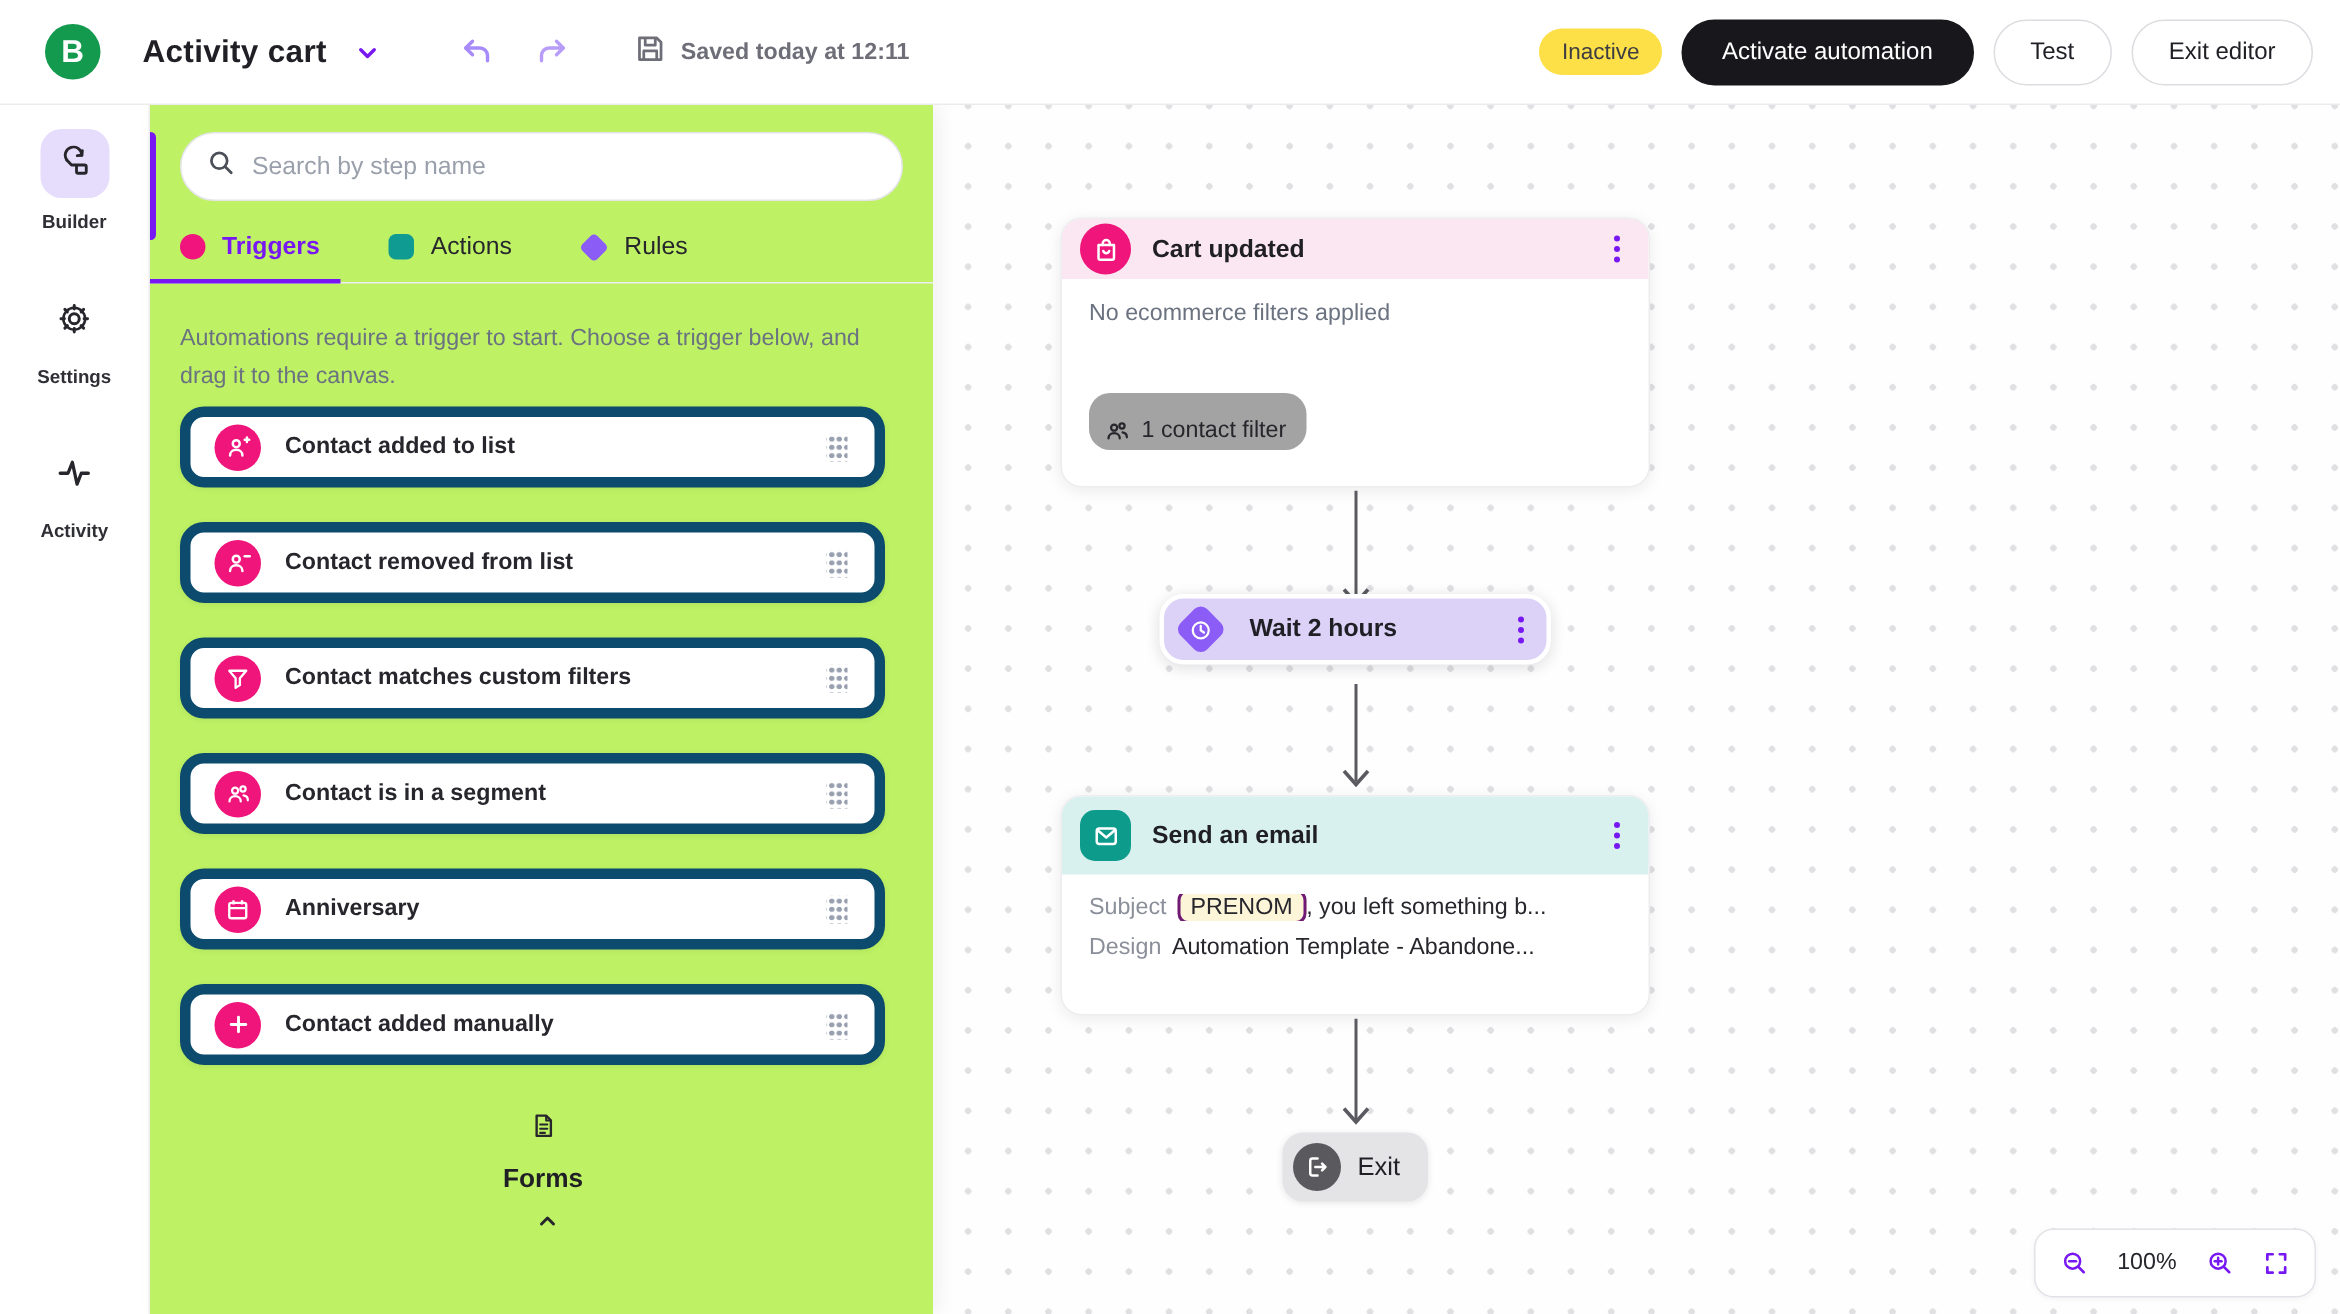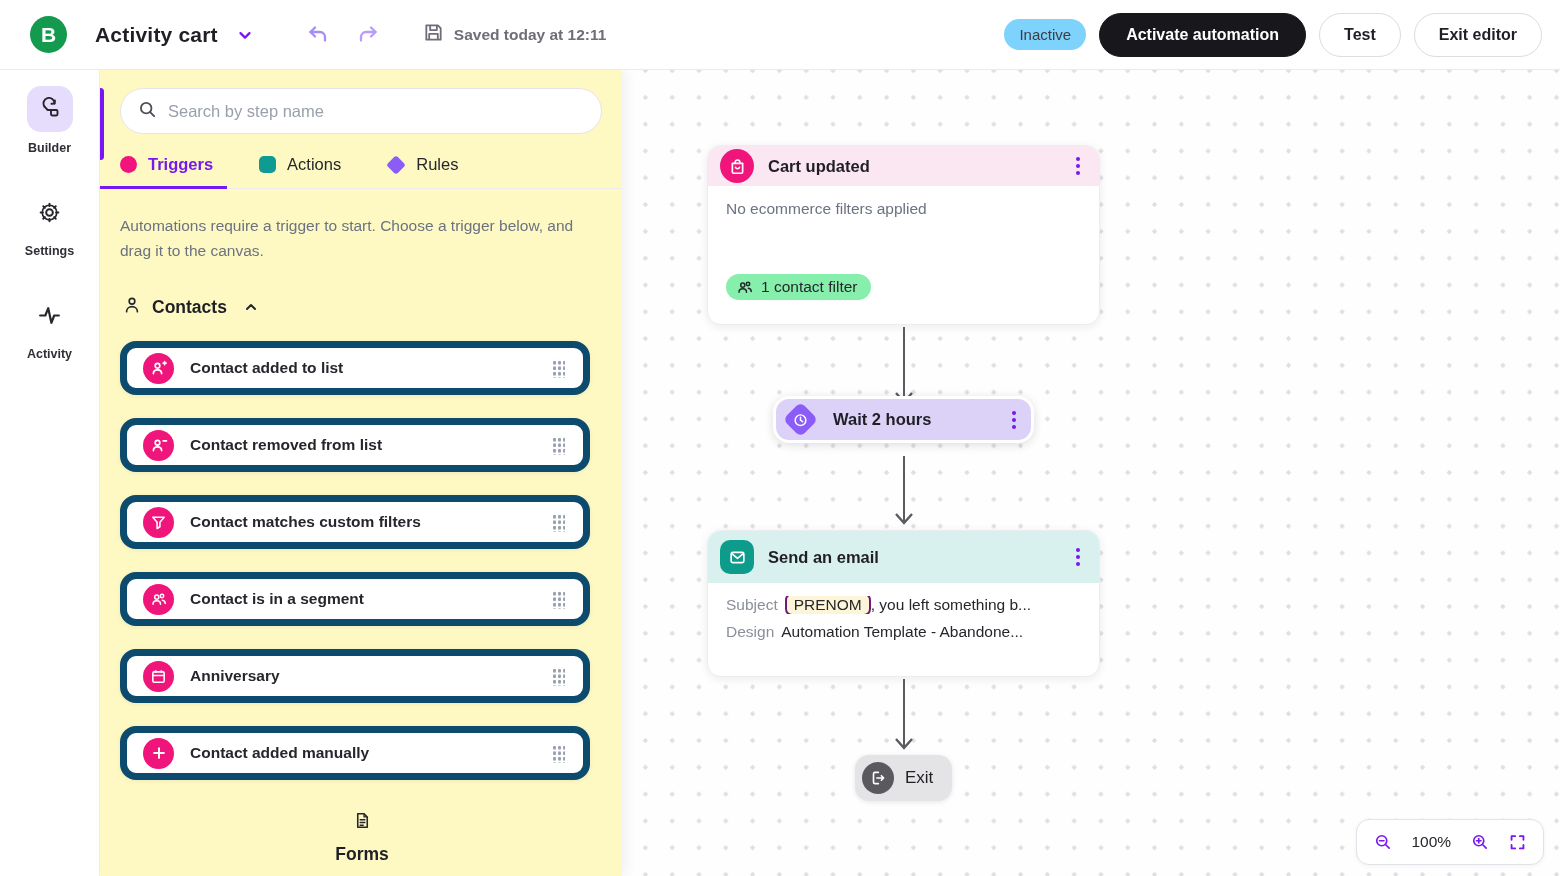--- a/index.html
+++ b/index.html
@@ -18,7 +18,7 @@
   .save-wrap { display:flex; align-items:center; margin-left:42px; gap:9px;font-weight:bold; }
   .saved-text { font-size:15.5px; color:#6e6e78; }
   .header-right { margin-left:auto; display:flex; align-items:center; gap:13px; padding-right:18px; }
-  .badge-inactive { background:#7dd3fc; color:#3c3c42; font-size:15px; padding:7px 15px; border-radius:17px; }
+  .badge-inactive { background:#fde047; color:#3c3c42; font-size:15px; padding:7px 15px; border-radius:17px; }
   .btn { border-radius:24px; font-size:16px; font-weight:bold; cursor:pointer; border:1px solid #dcdce1;
          background:#fff; color:#1f1f25; padding:12px 24px; font-family:inherit;text-align:center; }
   .btn-primary { background:#18181c; color:#fff; border-color:#18181c; padding:12px 26px; }

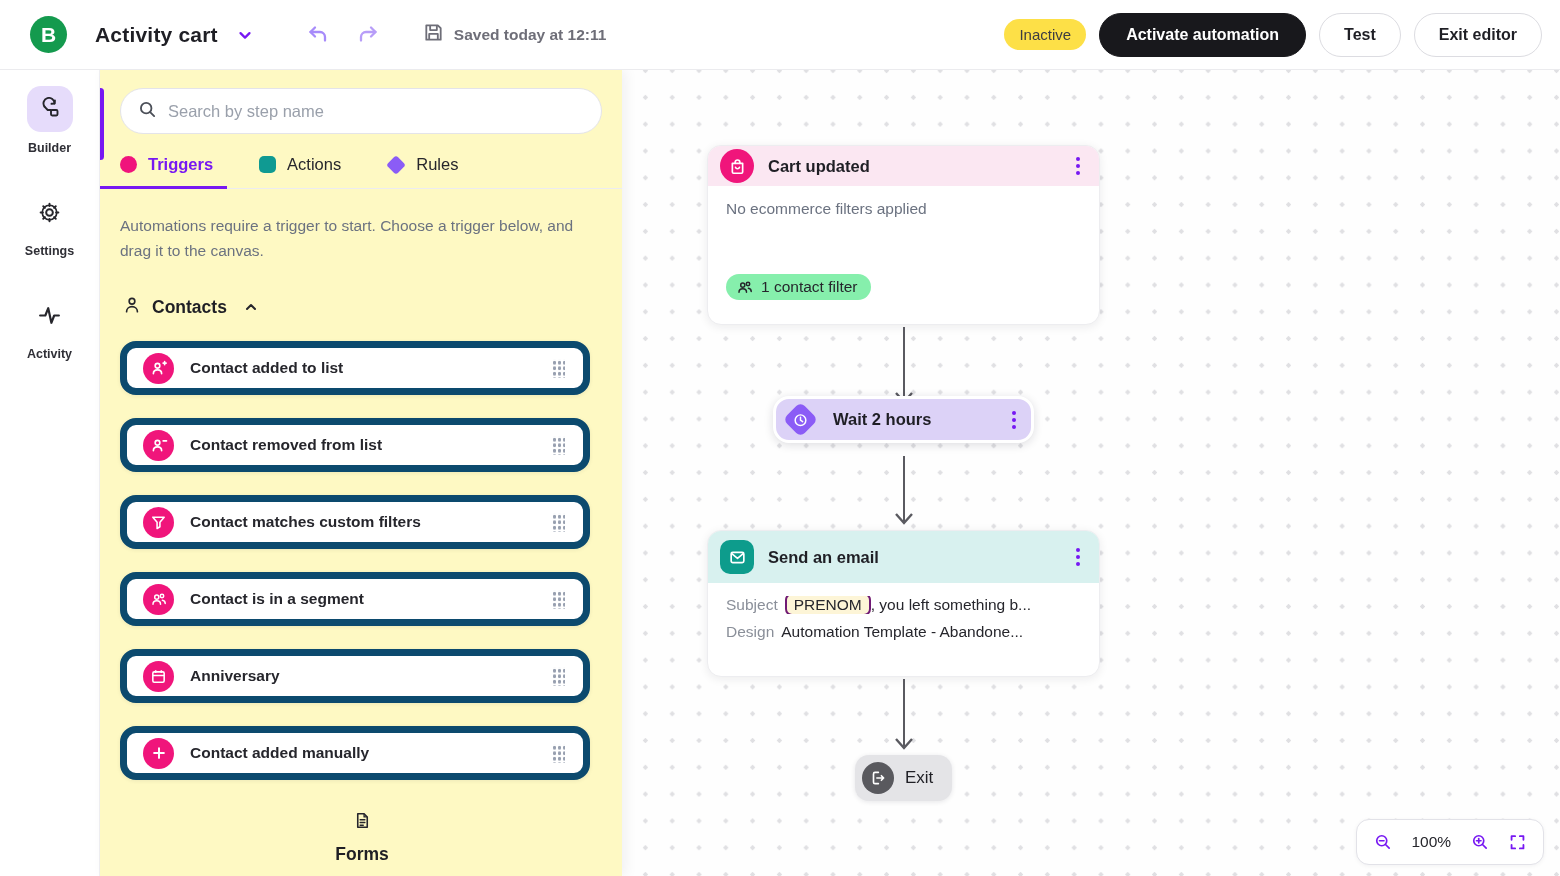--- a/index.html
+++ b/index.html
@@ -19,7 +19,7 @@
   .saved-text { font-size:15.5px; color:#6e6e78; }
   .header-right { margin-left:auto; display:flex; align-items:center; gap:13px; padding-right:18px; }
   .badge-inactive { background:#fde047; color:#3c3c42; font-size:15px; padding:7px 15px; border-radius:17px; }
-  .btn { border-radius:24px; font-size:16px; font-weight:bold; cursor:pointer; border:1px solid #dcdce1;
+  .btn { border-radius:24px; font-size:16px; font-weight:normal; cursor:pointer; border:1px solid #dcdce1;
          background:#fff; color:#1f1f25; padding:12px 24px; font-family:inherit;text-align:center; }
   .btn-primary { background:#18181c; color:#fff; border-color:#18181c; padding:12px 26px; }
 

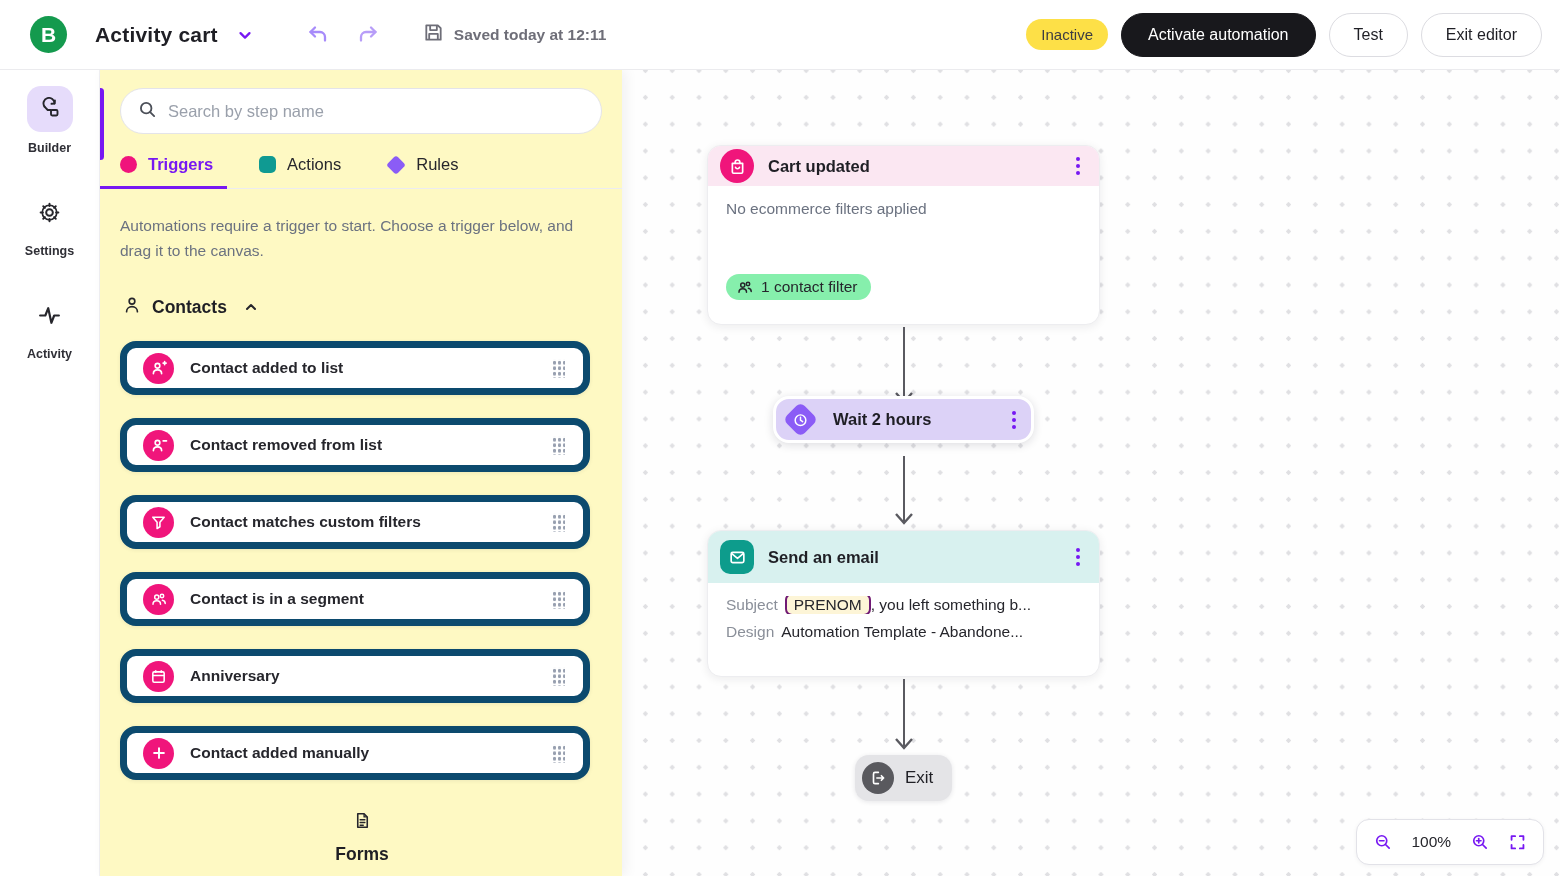--- a/index.html
+++ b/index.html
@@ -33,7 +33,7 @@
   .rail-label { font-size:12.5px; font-weight:bold; color:#2f2f36; margin-top:9px; }
 
   
-  .panel { position:absolute; top:70px; left:100px; width:522px; height:806px; background:#fef9c3;
+  .panel { position:absolute; top:70px; left:100px; width:522px; height:806px; background:#bef264;
            box-shadow:4px 0 12px rgba(20,20,40,.06); z-index:20; overflow:hidden; }
   .active-indicator { position:absolute; left:-3px; top:18px; width:7px; height:72px; border-radius:4px; background:#7718f2; }
   .search-box { margin:18px 20px 0 20px; height:46px; border:1.5px solid #e4e4e9; border-radius:24px;

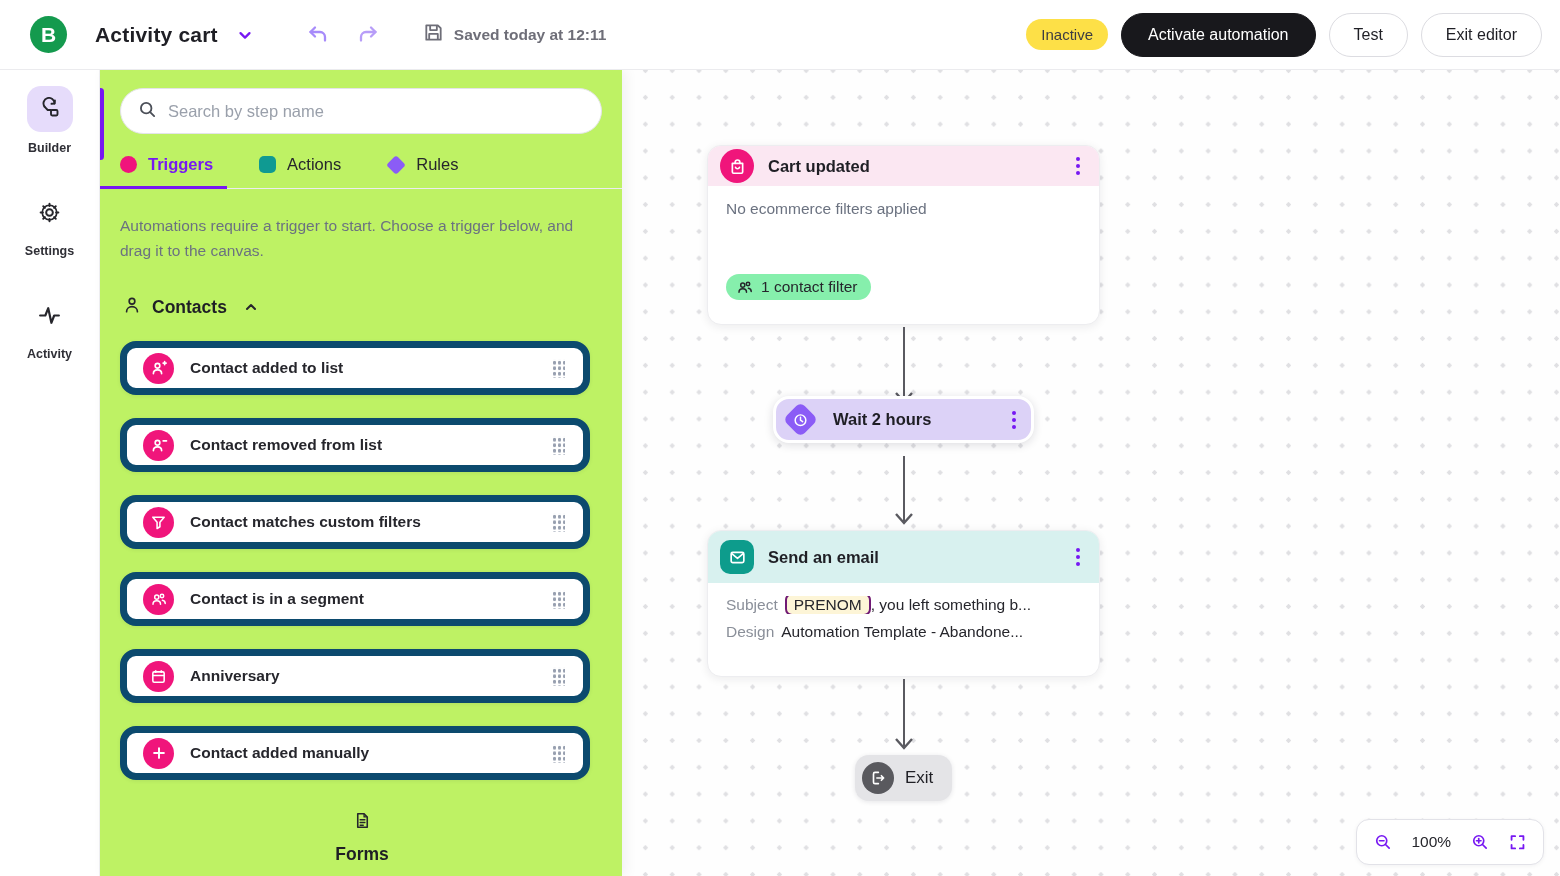--- a/index.html
+++ b/index.html
@@ -84,7 +84,7 @@
   .node-body { padding:14px 18px 16px; display:flex; flex-direction:column; height:130px; }
   .body-muted { font-size:15.5px; color:#6b7280; }
   .contact-filter-badge { margin-top:auto; align-self:flex-start; display:inline-flex; align-items:flex-start; gap:7px;
-          background:#86efac; border-radius:14px; padding:4px 13px 4px 10px; font-size:15.5px; color:#26262c; cursor:pointer; }
+          background:#a3a3a3; border-radius:14px; padding:16px 13px 4px 10px; font-size:15.5px; color:#26262c; cursor:pointer; }
 
   .node-wait { left:151px; top:326px; width:261px; height:47px; background:#dcd2f7; border:3px solid #fff;
                border-radius:16px; box-shadow:0 2px 10px rgba(20,20,40,.14); display:flex; align-items:center; padding:0 10px 0 8px; }

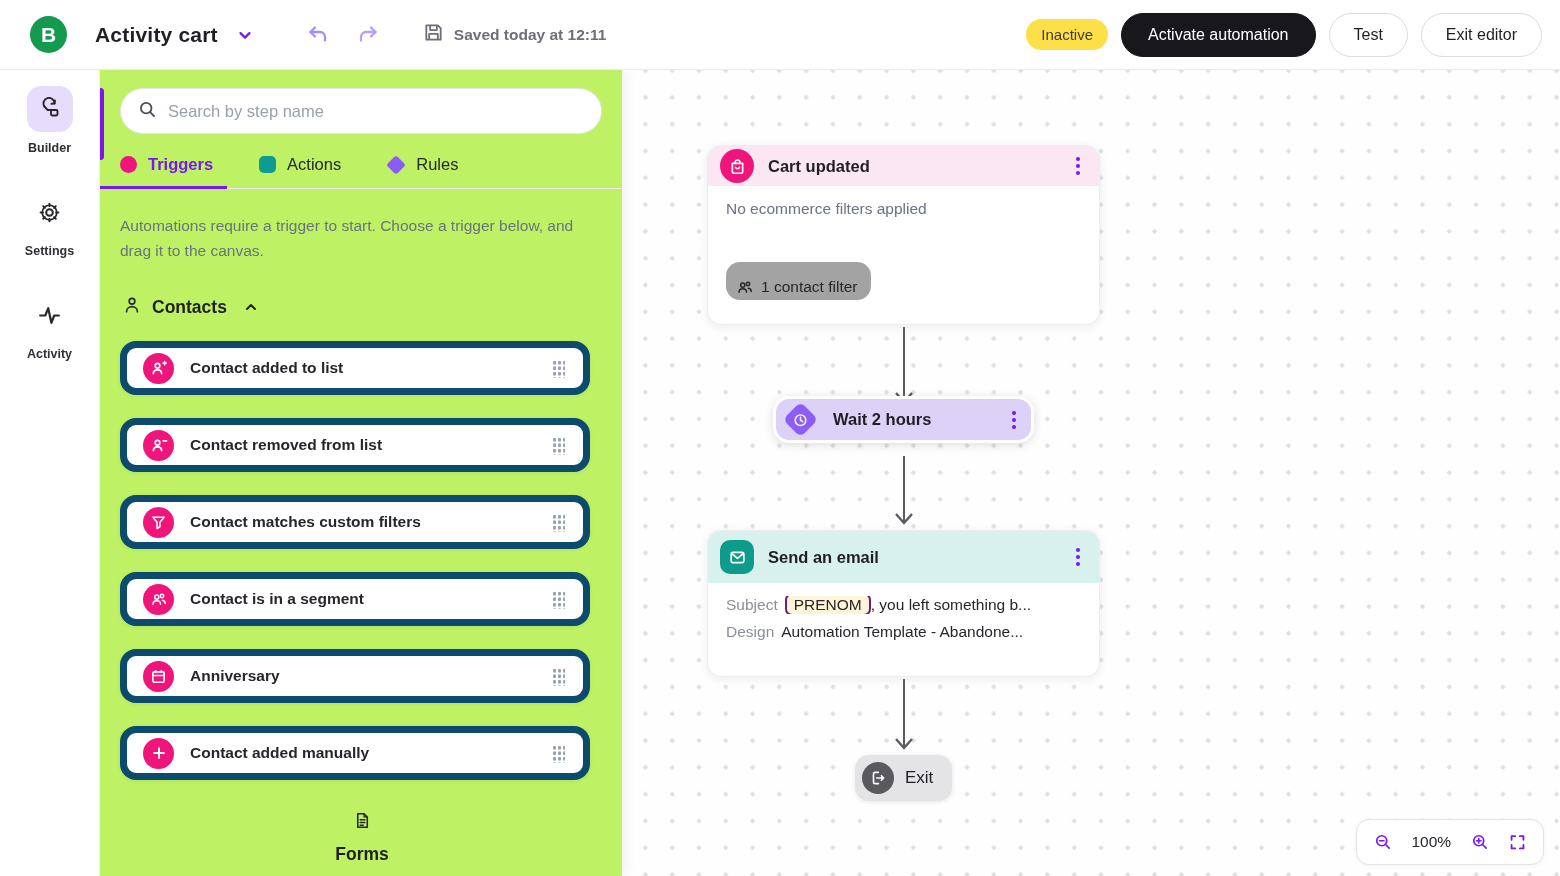--- a/index.html
+++ b/index.html
@@ -219,20 +219,6 @@
 
   <div class="panel-desc">Automations require a trigger to start. Choose a trigger below, and drag it to the canvas.</div>
 
-  <div class="section-header">
-    <span>
-      <svg width="20" height="20" viewBox="0 0 24 24" fill="none" stroke="#26262c" stroke-width="2" stroke-linecap="round">
-          <circle cx="12" cy="7.5" r="3.4"></circle>
-          <path d="M5.5 20 c0-3.6 2.9-6 6.5-6 s6.5 2.4 6.5 6"></path>
-        </svg>
-    </span>
-    <span class="section-title">Contacts</span>
-    <span class="section-chevron">
-      <svg width="16" height="16" viewBox="0 0 24 24" fill="none" stroke="#26262c" stroke-width="3" stroke-linecap="round" stroke-linejoin="round">
-          <polyline points="6,15 12,9 18,15"></polyline>
-        </svg>
-    </span>
-  </div>
 
   <div class="card-list">
     <div class="trigger-card">

